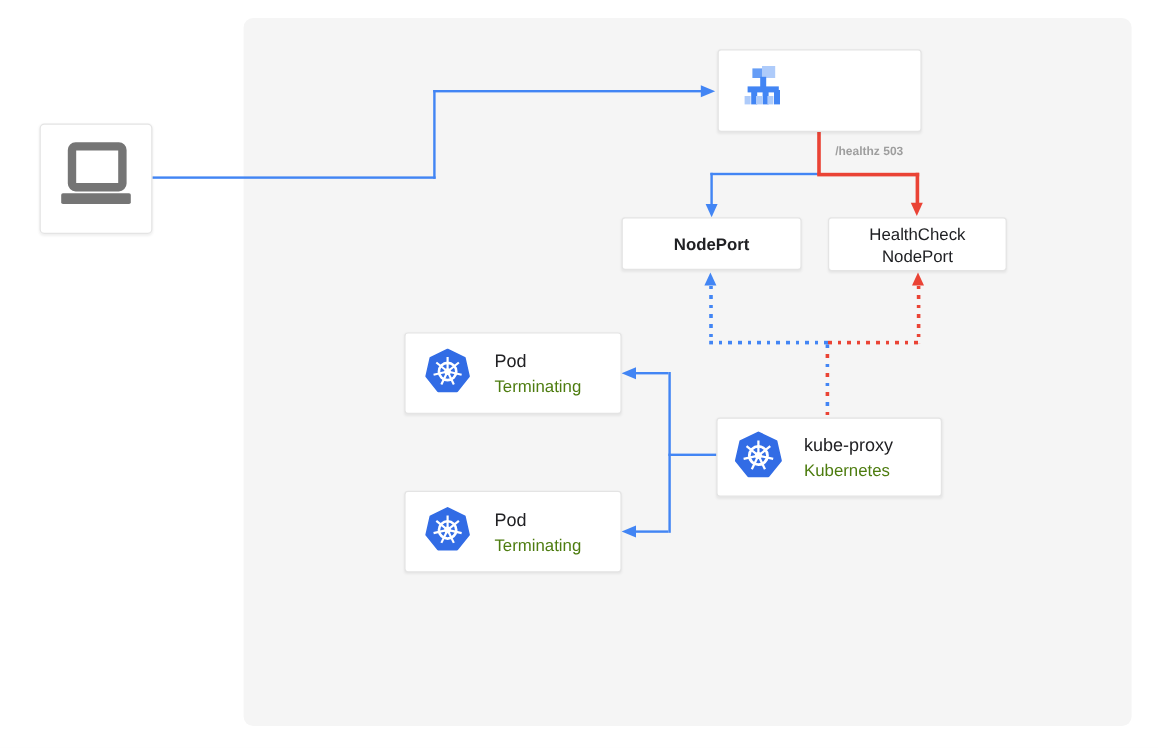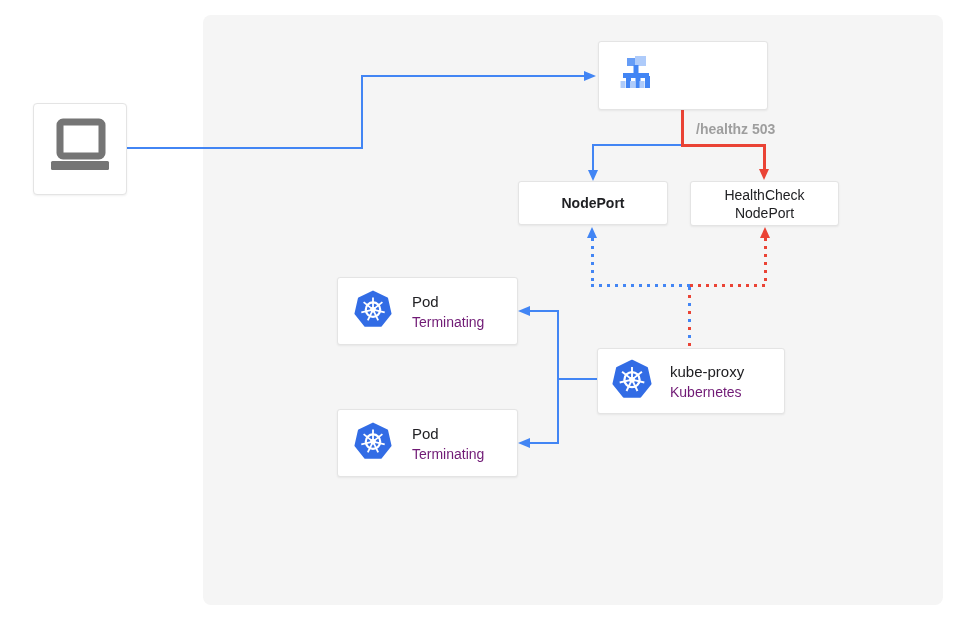--- a/index.html
+++ b/index.html
@@ -37,7 +37,7 @@
   .card-title{font-size:15px;color:#212124;line-height:21px;}
   .card-sub{font-size:14px;color:#701a75;line-height:20px;}
   .healthz-label{
-    position:absolute;left:696px;top:121px;font-size:14px;font-weight:700;color:#9E9E9E;
+    position:absolute;left:696px;top:121px;font-size:10px;font-weight:700;color:#9E9E9E;
   }
   
   .seg{position:absolute;}

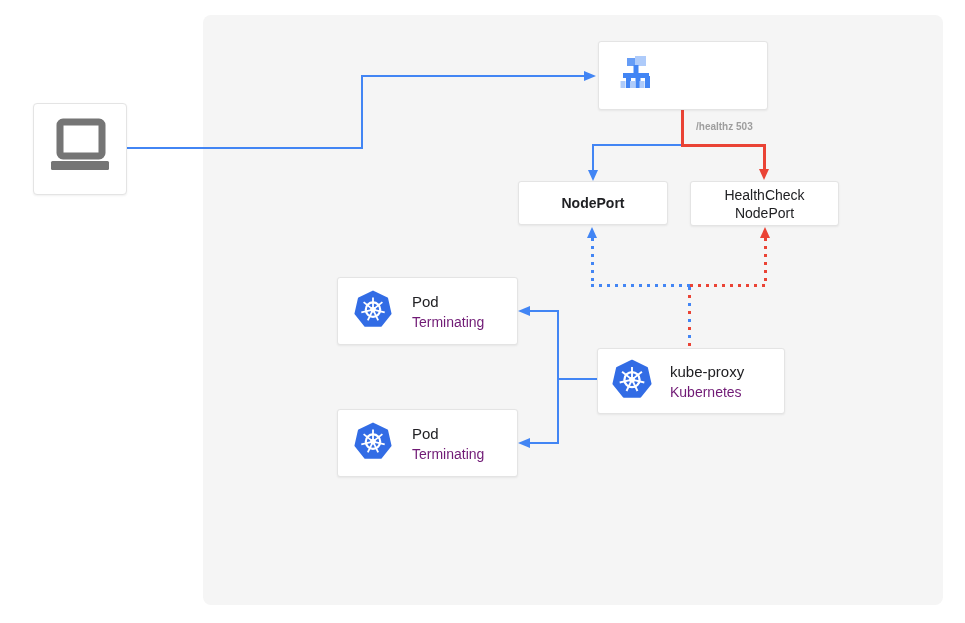--- a/index.html
+++ b/index.html
@@ -35,7 +35,7 @@
   .pod2{top:409px;}
   .kube-card{left:597px;top:348px;width:188px;height:66px;padding-left:14px;gap:18px;}
   .card-title{font-size:15px;color:#212124;line-height:21px;}
-  .card-sub{font-size:14px;color:#701a75;line-height:20px;}
+  .card-sub{font-size:14px;color:#4d7c0f;line-height:20px;}
   .healthz-label{
     position:absolute;left:696px;top:121px;font-size:10px;font-weight:700;color:#9E9E9E;
   }

